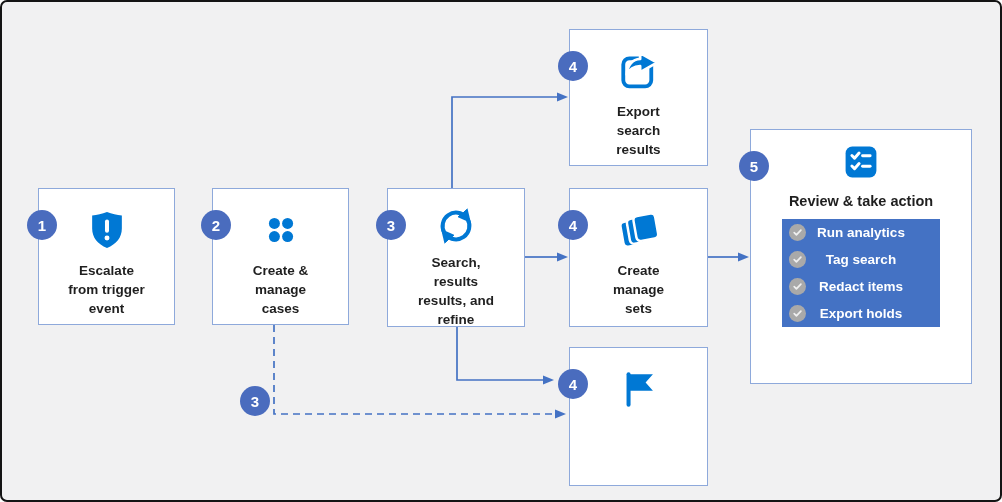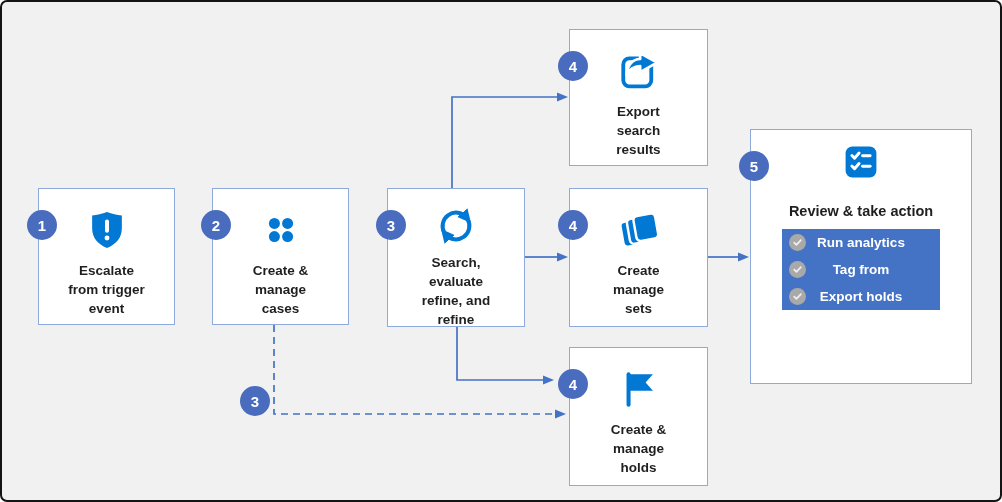--- a/index.html
+++ b/index.html
@@ -56,7 +56,7 @@
     z-index:2;
   }
   .panel .icon-wrap { margin-top:10px; height:44px; display:flex; align-items:center; }
-  .panel .panel-title { margin-top:19px; font-size:14.5px; font-weight:bold; color:#1f1f1f; }
+  .panel .panel-title { margin-top:9px; font-size:14.5px; font-weight:bold; color:#1f1f1f; }
   .actions { margin-top:10px; display:flex; flex-direction:column; width:158px; }
   .action-btn {
     position:relative; height:27px; width:158px;

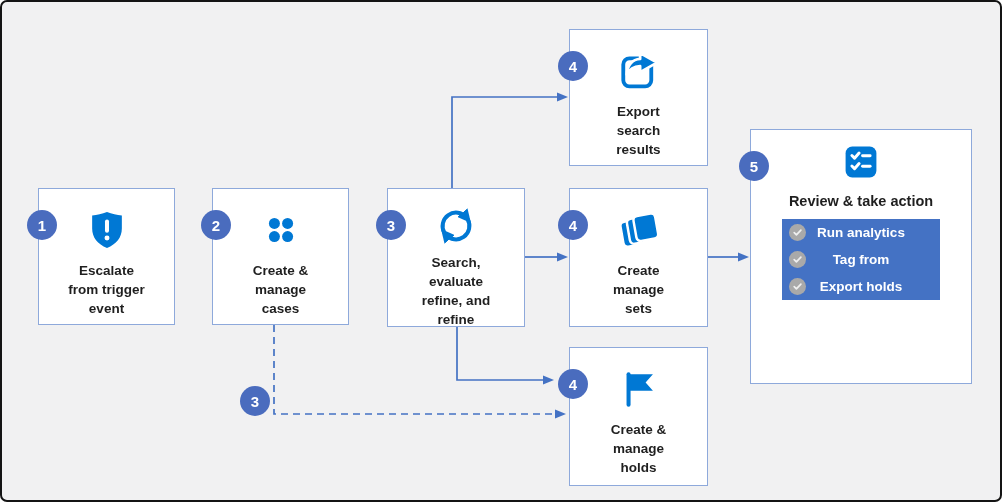--- a/index.html
+++ b/index.html
@@ -128,7 +128,7 @@
         </g>
       </svg>
     </div>
-    <div class="label">Search, evaluate refine, and refine</div>
+    <div class="label">Search, results results, and refine</div>
   </div>
 
   <div class="node node-export">

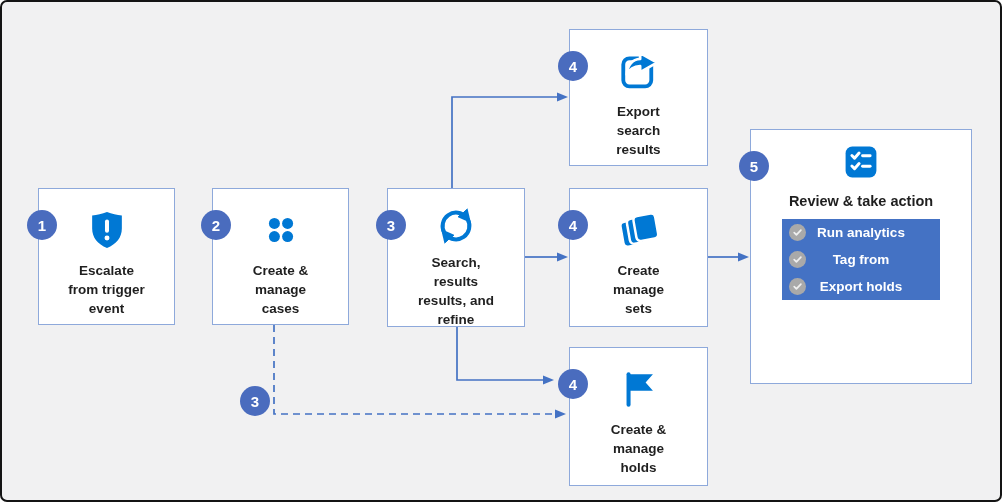--- a/index.html
+++ b/index.html
@@ -200,7 +200,7 @@
             <path d="M5.2 8.7 L7.4 10.9 L11.9 6.1" fill="none" stroke="#efefef" stroke-width="1.7" stroke-linecap="round" stroke-linejoin="round"></path>
           </svg>
         </span>
-        <span>Tag from</span>
+        <span>Tag search</span>
       </div>
       <div class="action-btn">
         <span class="chk">

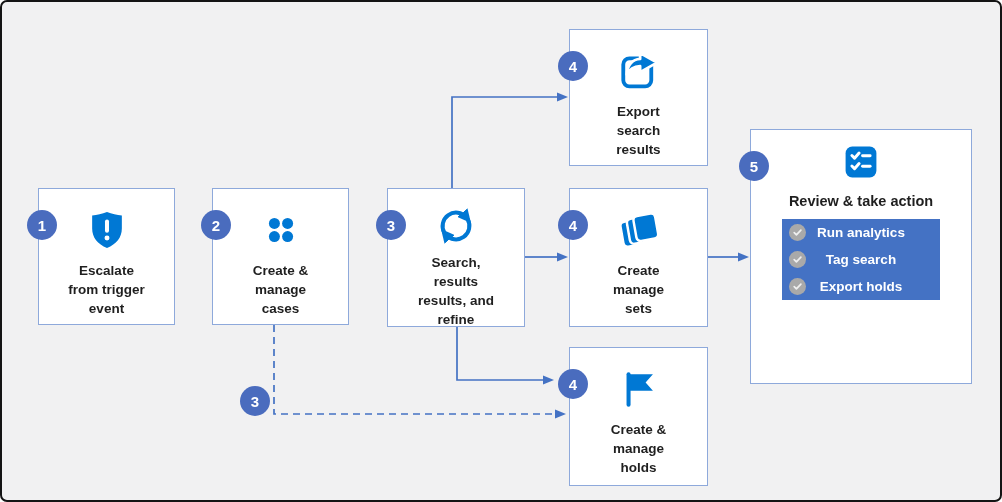--- a/index.html
+++ b/index.html
@@ -209,6 +209,15 @@
             <path d="M5.2 8.7 L7.4 10.9 L11.9 6.1" fill="none" stroke="#efefef" stroke-width="1.7" stroke-linecap="round" stroke-linejoin="round"></path>
           </svg>
         </span>
+        <span>Redact items</span>
+      </div>
+      <div class="action-btn">
+        <span class="chk">
+          <svg width="17" height="17" viewBox="0 0 17 17">
+            <circle cx="8.5" cy="8.5" r="8.5" fill="#a9a9a9"></circle>
+            <path d="M5.2 8.7 L7.4 10.9 L11.9 6.1" fill="none" stroke="#efefef" stroke-width="1.7" stroke-linecap="round" stroke-linejoin="round"></path>
+          </svg>
+        </span>
         <span>Export holds</span>
       </div>
     </div>

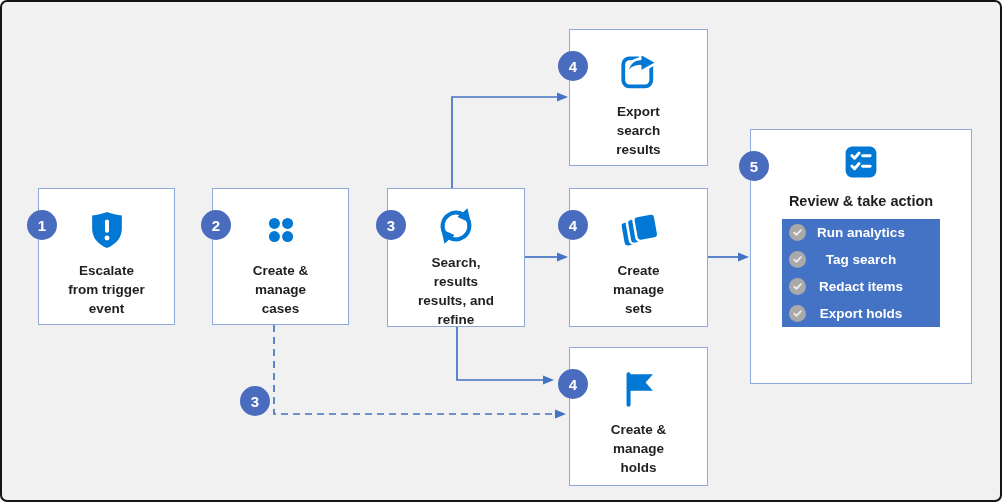--- a/index.html
+++ b/index.html
@@ -164,7 +164,6 @@
         <path d="M6.3 3.9 H19.6 L15.6 8.4 L19.6 12.9 H6.3 Z" fill="#0078d4"></path>
       </svg>
     </div>
-    <div class="label">Create &amp; manage holds</div>
   </div>
 
   <div class="free-badge">3</div>

